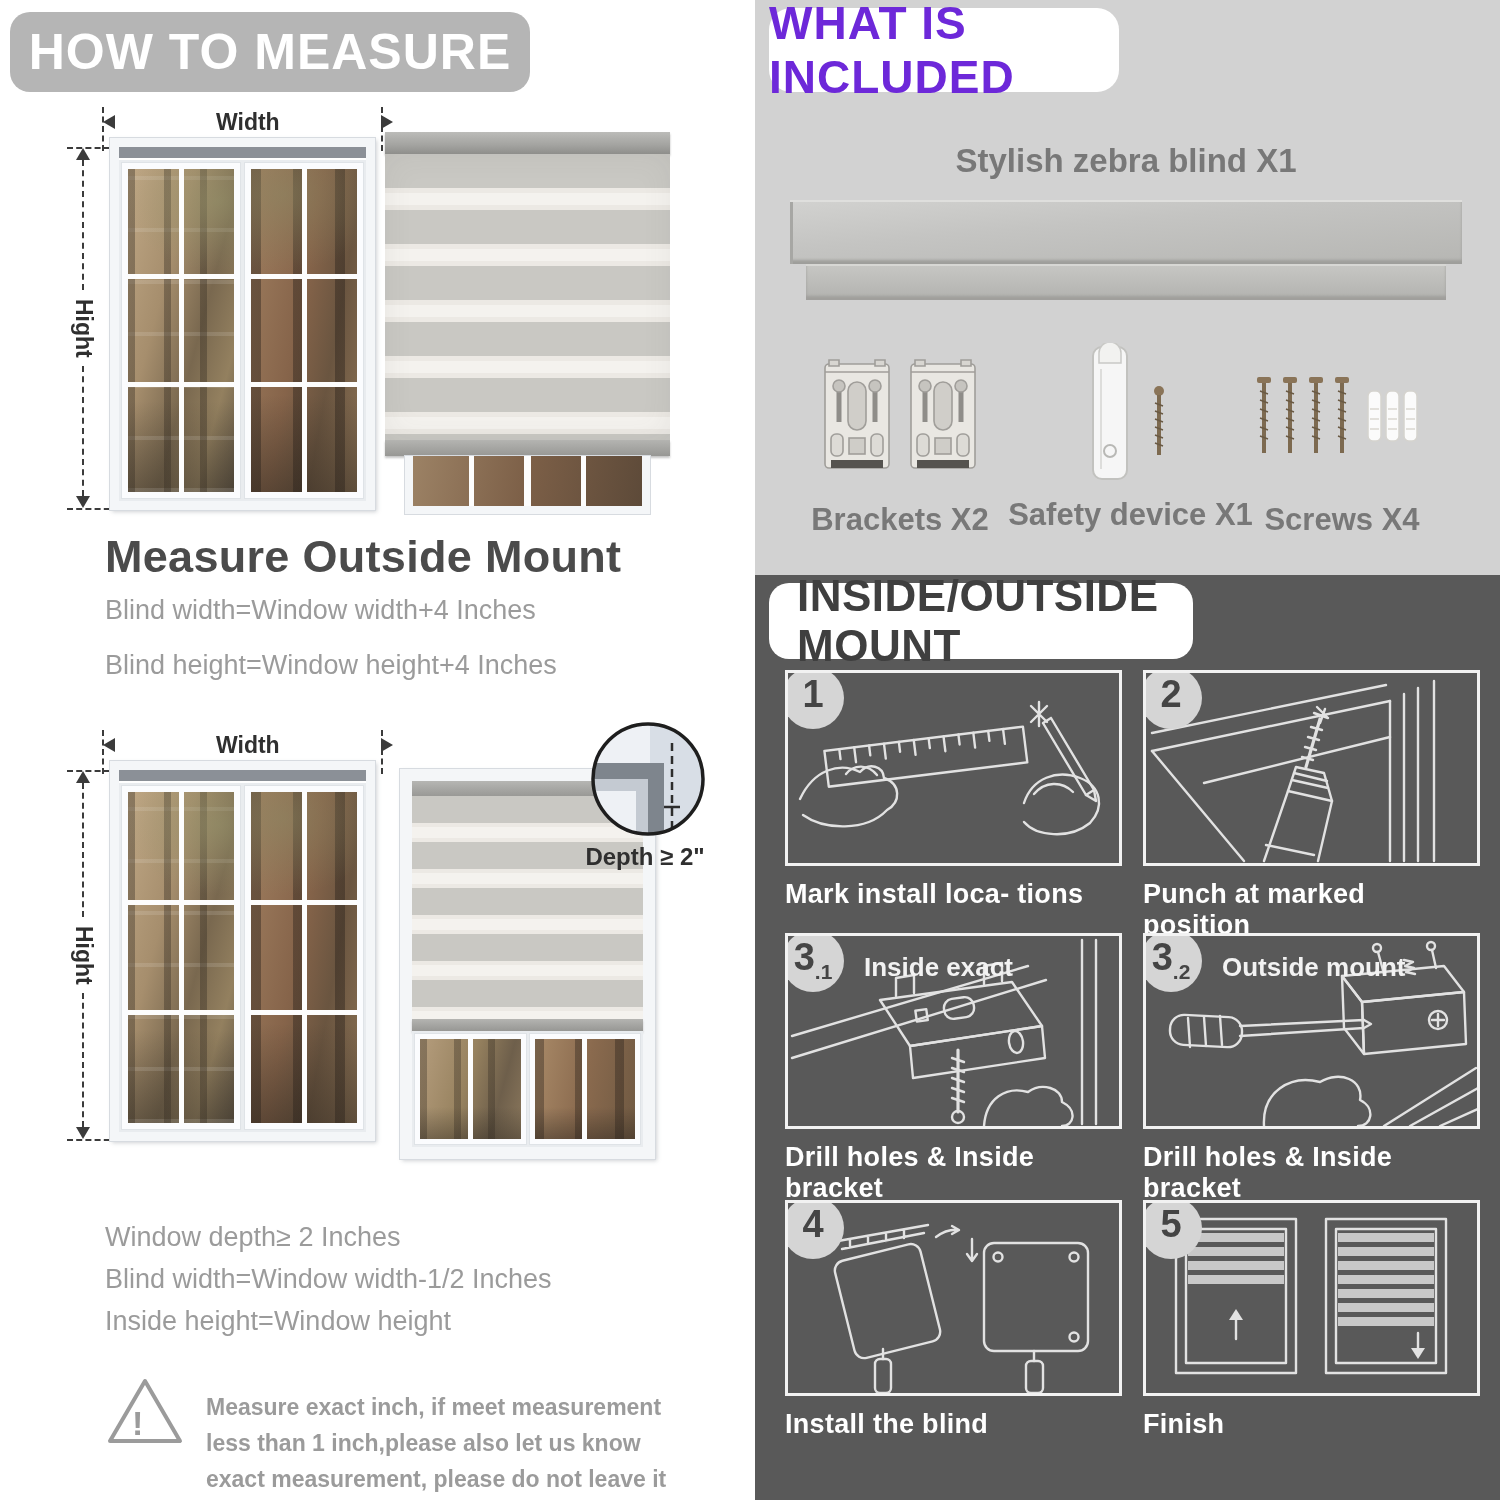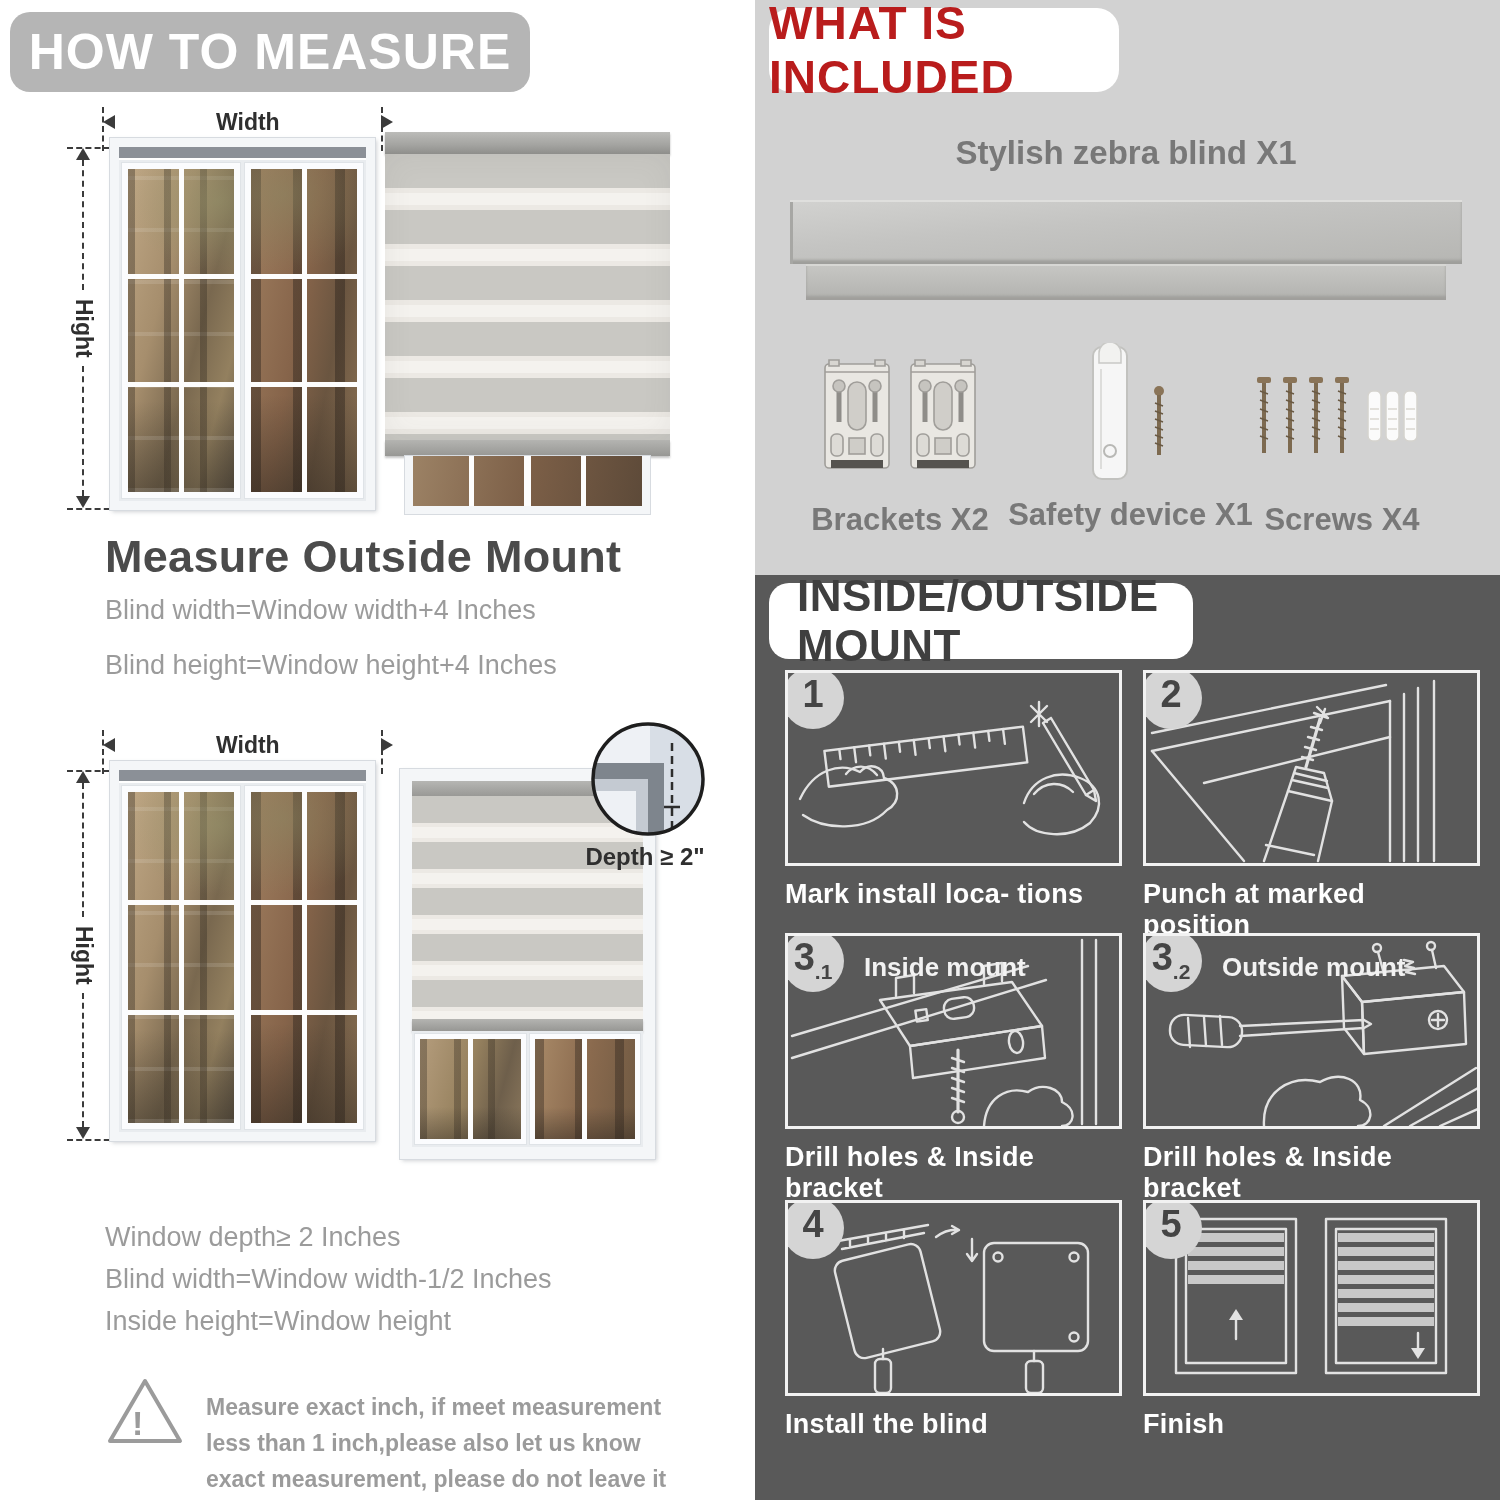--- a/index.html
+++ b/index.html
@@ -108,7 +108,7 @@
   
   .rt{position:absolute;left:755px;top:0;width:745px;height:575px;background:#d2d2d2;}
   .hdr-inc{position:absolute;left:14px;top:8px;width:350px;height:84px;background:#ffffff;border-radius:22px;
-           display:flex;align-items:center;justify-content:center;color:#b91c1c;
+           display:flex;align-items:center;justify-content:center;color:#6d28d9;
            font-size:46px;font-weight:700;letter-spacing:1px;}
   .prod-lbl{position:absolute;left:35px;top:134px;width:672px;text-align:center;
             font-size:33px;font-weight:700;color:#787878;}

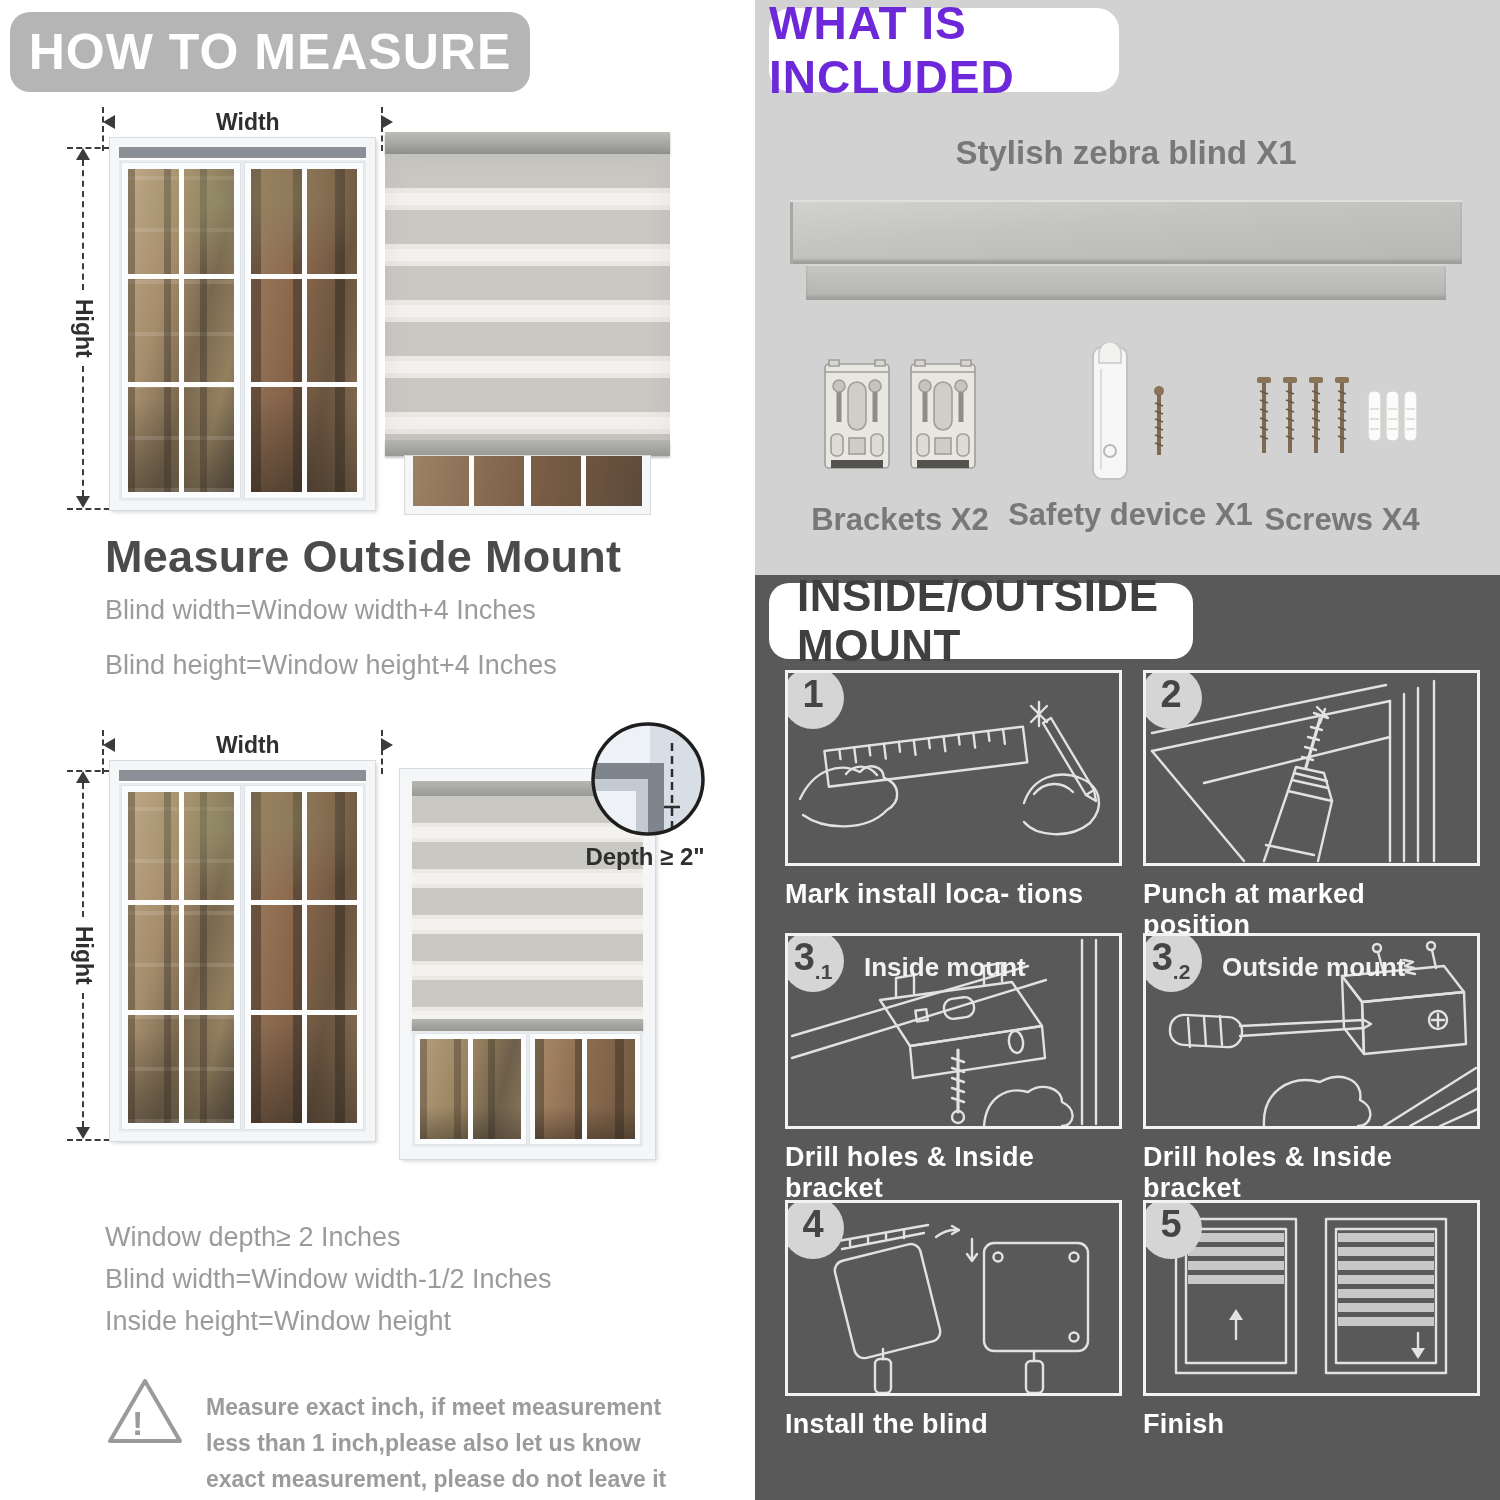--- a/index.html
+++ b/index.html
@@ -110,7 +110,7 @@
   .hdr-inc{position:absolute;left:14px;top:8px;width:350px;height:84px;background:#ffffff;border-radius:22px;
            display:flex;align-items:center;justify-content:center;color:#6d28d9;
            font-size:46px;font-weight:700;letter-spacing:1px;}
-  .prod-lbl{position:absolute;left:35px;top:134px;width:672px;text-align:center;
+  .prod-lbl{position:absolute;left:35px;top:142px;width:672px;text-align:center;
             font-size:33px;font-weight:700;color:#787878;}
   .headrail{position:absolute;left:35px;top:200px;width:672px;}
   .hr-main{height:64px;background:linear-gradient(175deg,#d2d2d0 0%,#c4c4c2 40%,#b6b6b3 100%);

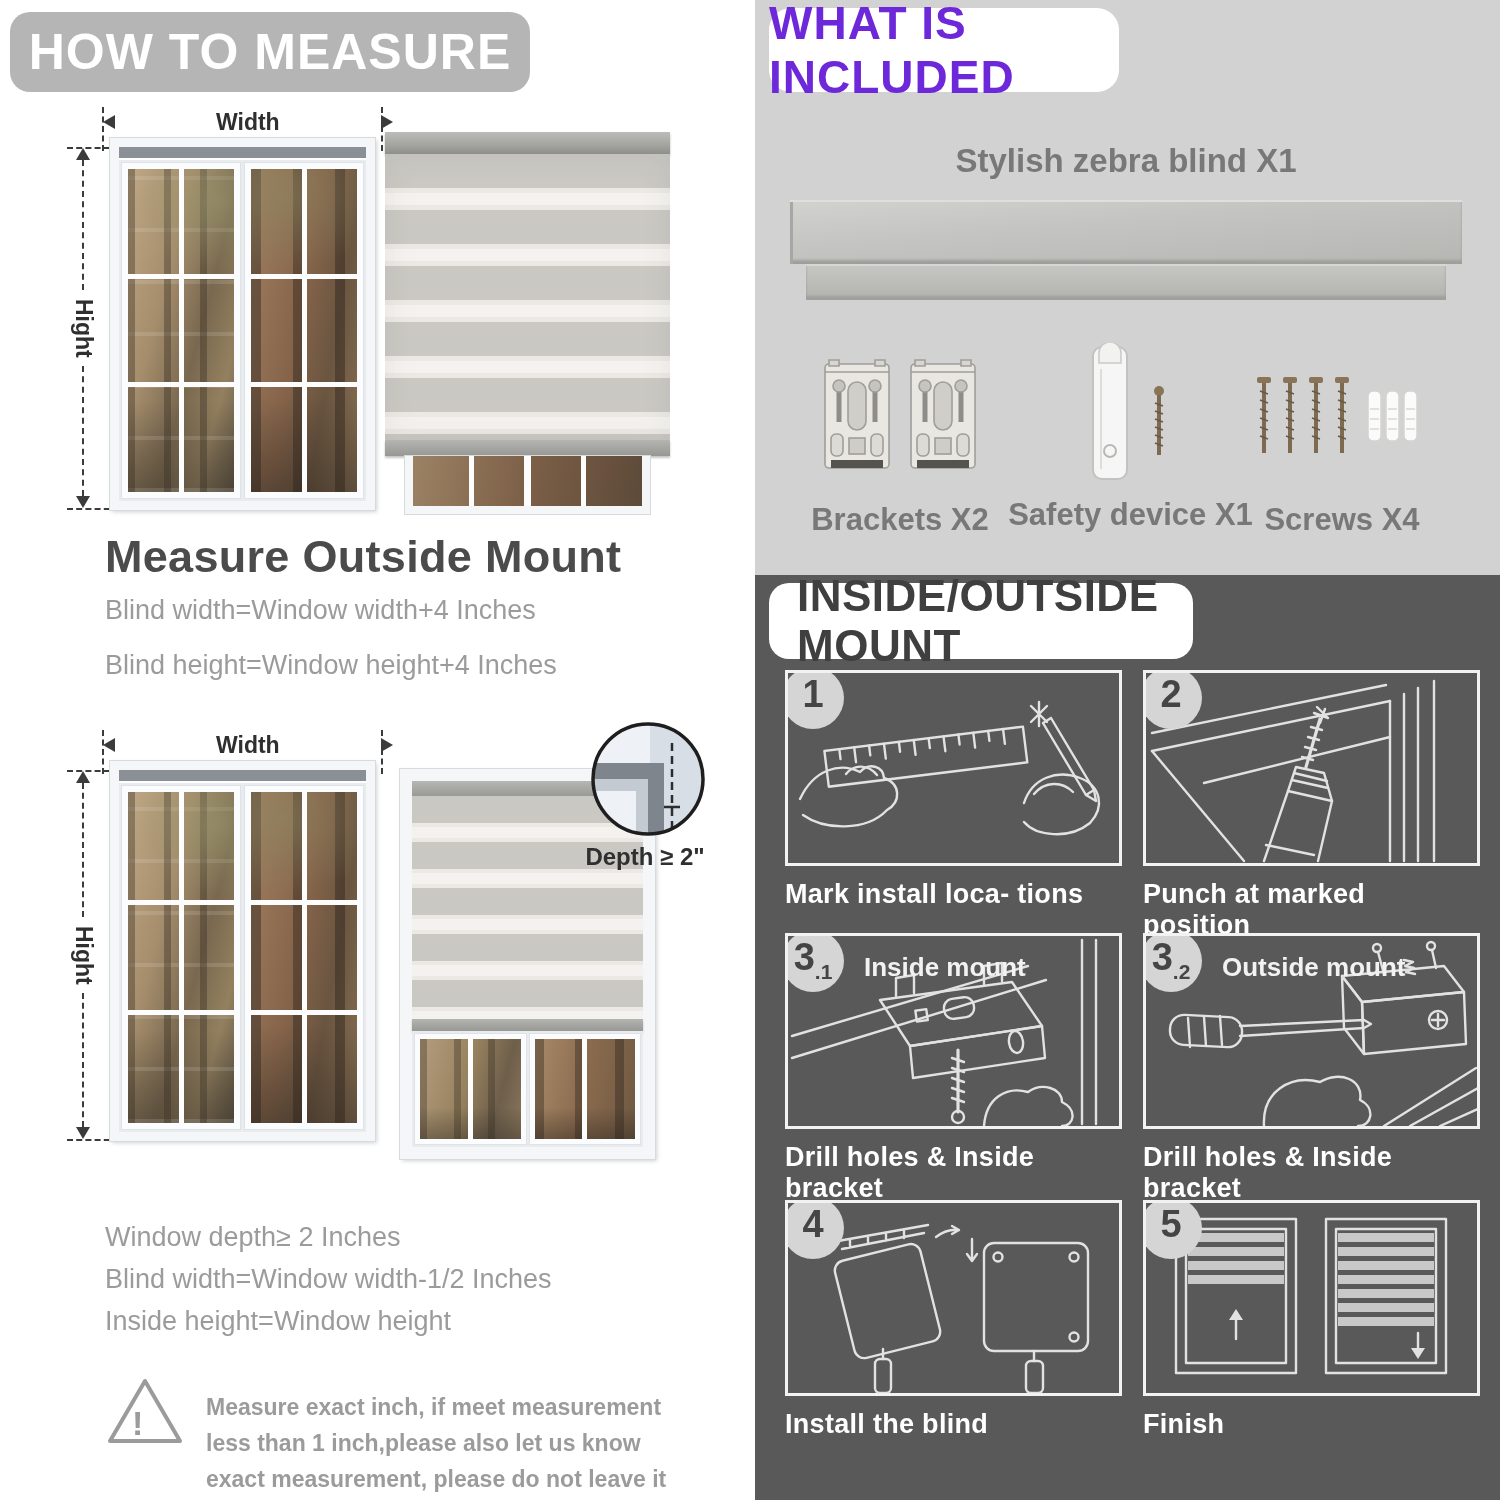--- a/index.html
+++ b/index.html
@@ -457,7 +457,7 @@
             <span>3</span>
             <span class="sub">.1</span>
           </div>
-        <div class="ptitle">Inside mount</div>
+        <div class="ptitle">Inside exact</div>
       </div>
       <div class="caption">Drill holes &amp;  Inside bracket</div>
     </div>

